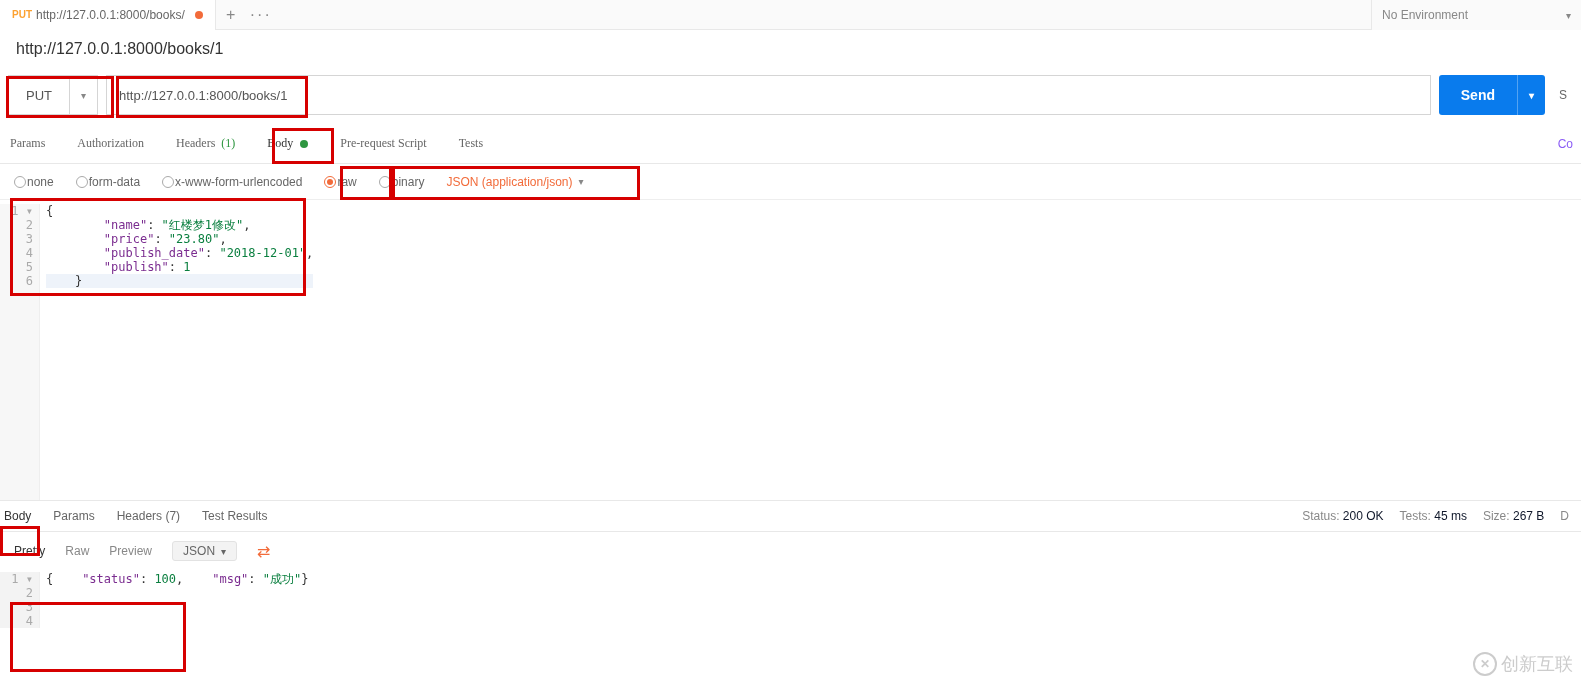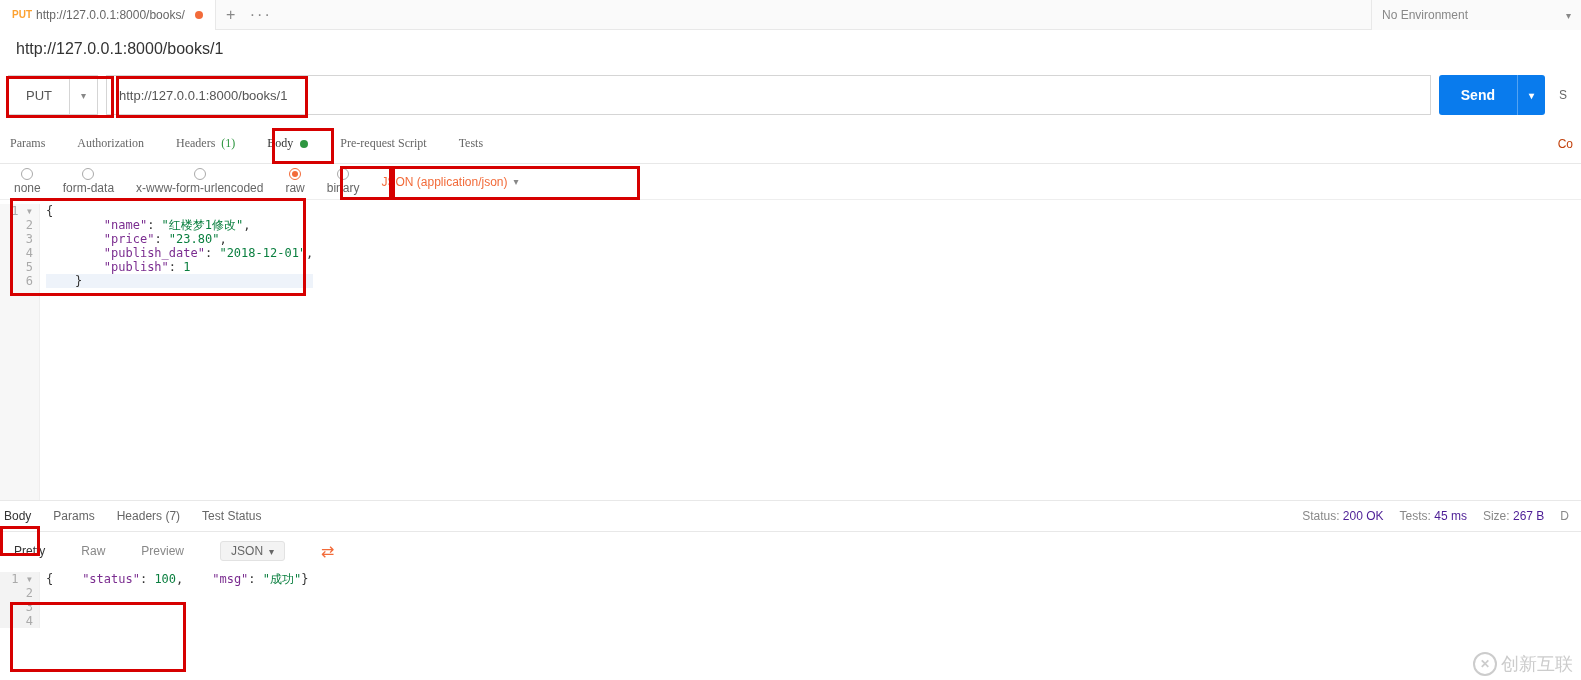--- a/index.html
+++ b/index.html
@@ -90,7 +90,7 @@
   .req-tabs .rtab.active { color:#333; }
   .req-tabs .count { color:#2e9640; margin-left:3px; }
   .req-tabs .dot-green { display:inline-block; width:8px; height:8px; border-radius:50%; background:#2e9640; margin-left:4px; vertical-align:middle;}
-  .req-tabs .right-link { margin-left:auto; color:#c2410c; cursor:pointer;}
+  .req-tabs .right-link { margin-left:auto; color:#8b5cf6; cursor:pointer;}
   
   .body-opts {
     display:flex; gap:22px; padding:6px 14px; align-items:center; height:36px;

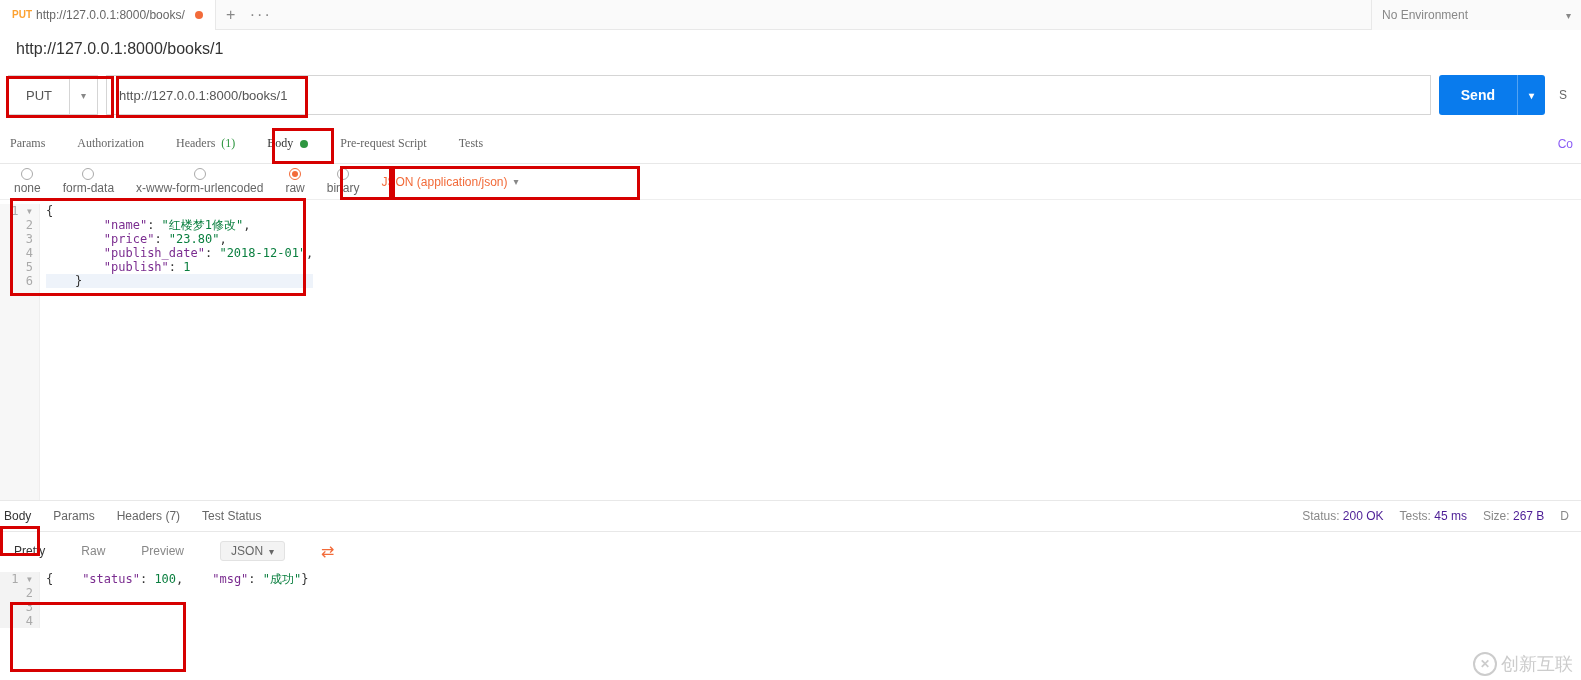--- a/index.html
+++ b/index.html
@@ -97,7 +97,7 @@
     border-bottom:1px solid #eee;
   }
   .radio {
-    display:flex; align-items:center; gap:1px; cursor:pointer; color:#666;flex-direction:column;
+    display:flex; align-items:center; gap:1px; cursor:pointer; color:#666;
   }
   .radio .dot {
     width:12px; height:12px; border-radius:50%; border:1px solid #aaa; background:#fff;

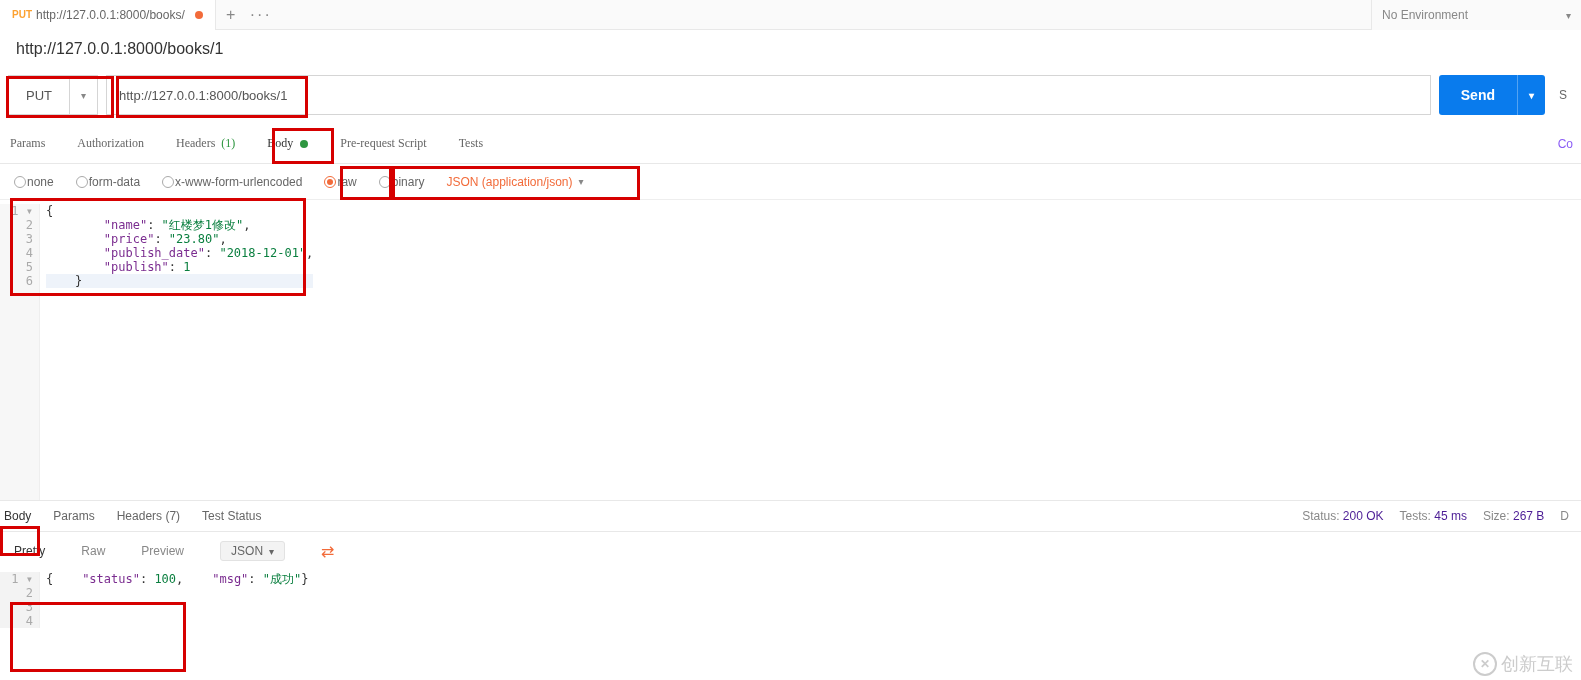--- a/index.html
+++ b/index.html
@@ -262,7 +262,7 @@
     <span>Headers</span>
     <span class="count">(7)</span>
   </div>
-  <div class="rtab">Test Status</div>
+  <div class="rtab">Test Results</div>
   <div class="resp-status">
     <span><span class="lbl">Status:</span> <span class="val">200 OK</span></span>
     <span><span class="lbl">Tests:</span> <span class="val">45 ms</span></span>

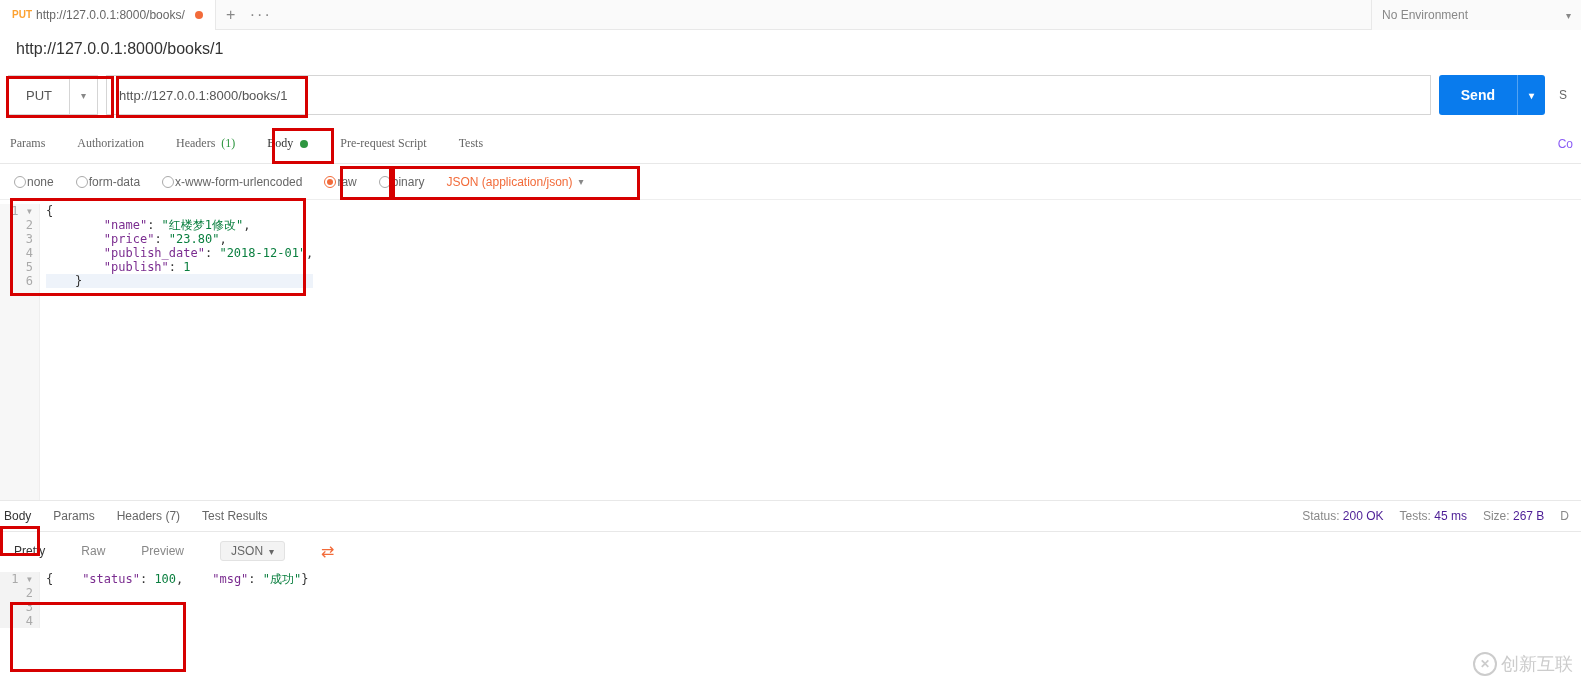--- a/index.html
+++ b/index.html
@@ -135,7 +135,7 @@
     margin-left:auto; display:flex; gap:16px; font-size:12px; padding-right:8px;
   }
   .resp-status .lbl { color:#888;}
-  .resp-status .val { color:#4c1d95;}
+  .resp-status .val { color:#0f172a;}
   
   .resp-toolbar {
     display:flex; gap:36px; padding:8px 14px; align-items:center; height:38px;

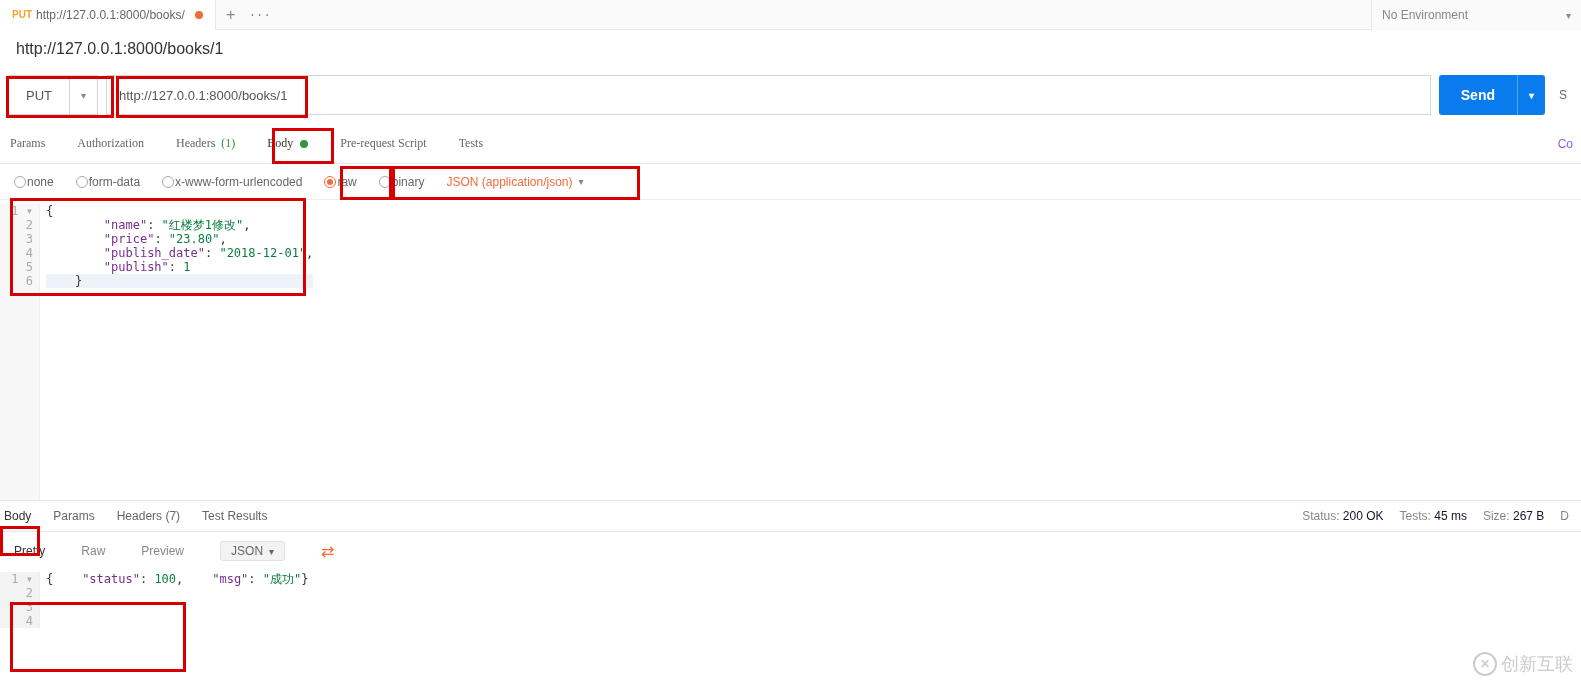--- a/index.html
+++ b/index.html
@@ -138,7 +138,7 @@
   .resp-status .val { color:#0f172a;}
   
   .resp-toolbar {
-    display:flex; gap:36px; padding:8px 14px; align-items:center; height:38px;
+    display:flex; gap:20px; padding:8px 14px; align-items:center; height:38px;
     color:#888;
   }
   .resp-toolbar .mode { cursor:pointer; }

